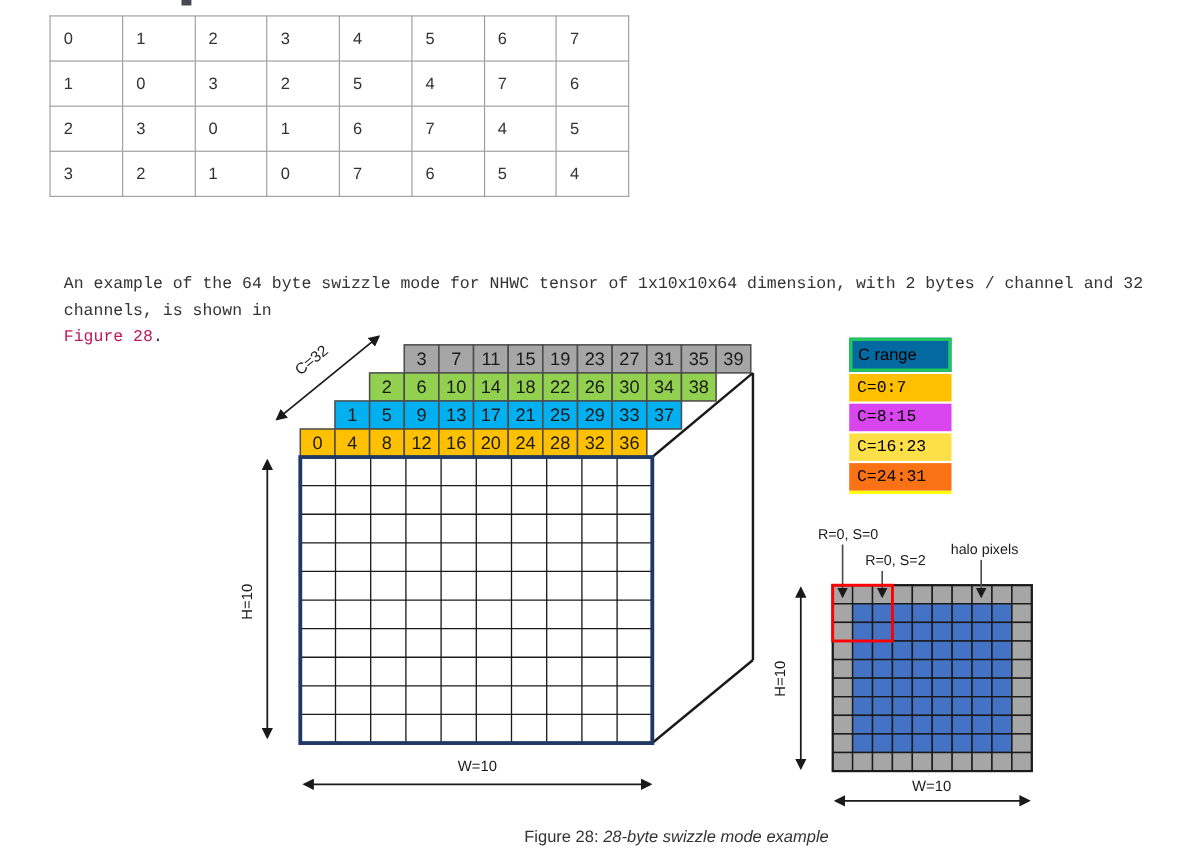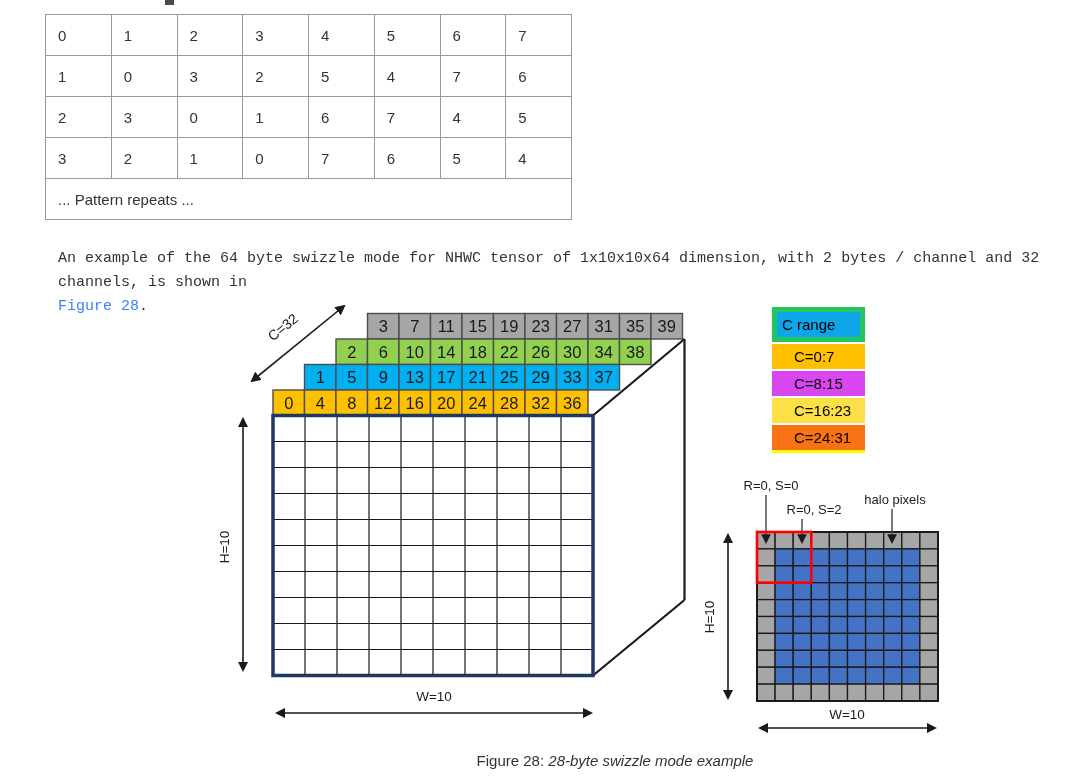--- a/index.html
+++ b/index.html
@@ -84,9 +84,6 @@
           <td>6</td>
           <td>5</td>
           <td>4</td>
-        </tr>
-        <tr>
-          <td colspan="8">... Pattern repeats ...</td>
         </tr>
       </tbody>
   </table>

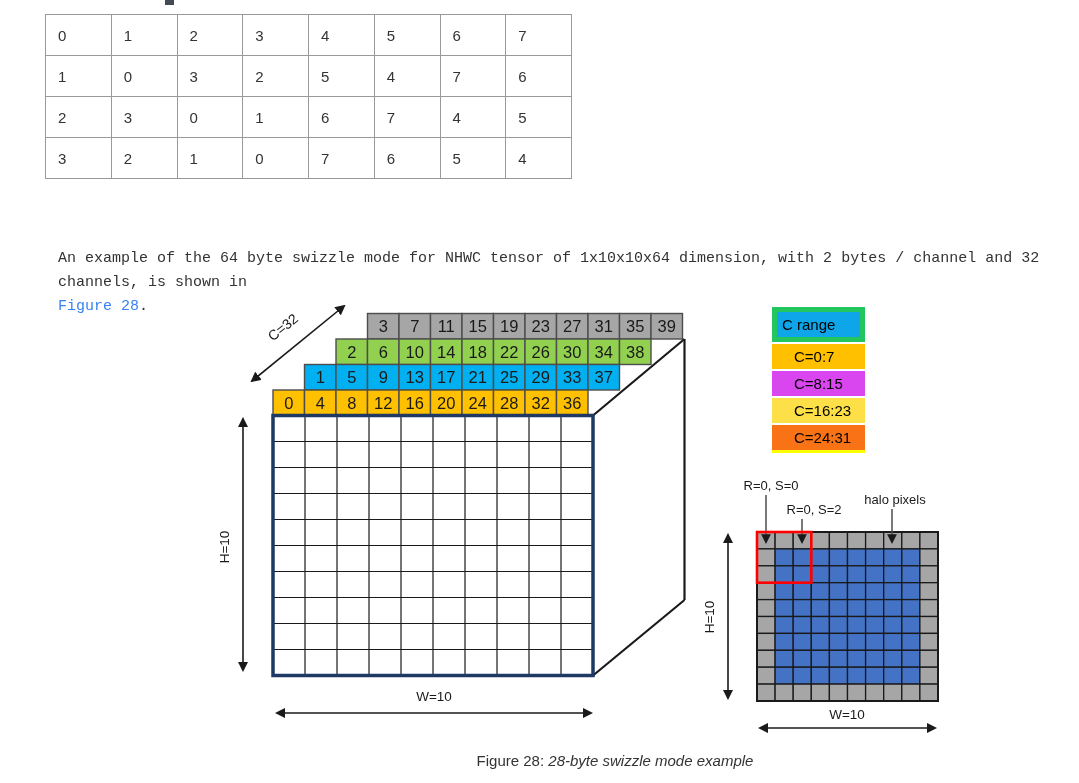--- a/index.html
+++ b/index.html
@@ -18,7 +18,7 @@
   
   .para{position:absolute;left:42px;top:231px;width:1030px;margin:16px;font-size:15px;
         line-height:24px;color:#333;font-family:Liberation Mono, monospace;}
-  .para a{color:#3b82f6;text-decoration:none;cursor:pointer;}
+  .para a{color:#be185d;text-decoration:none;cursor:pointer;}
 
   
   .legend{position:absolute;left:772px;top:307px;width:93px;font-size:15px;color:#000;

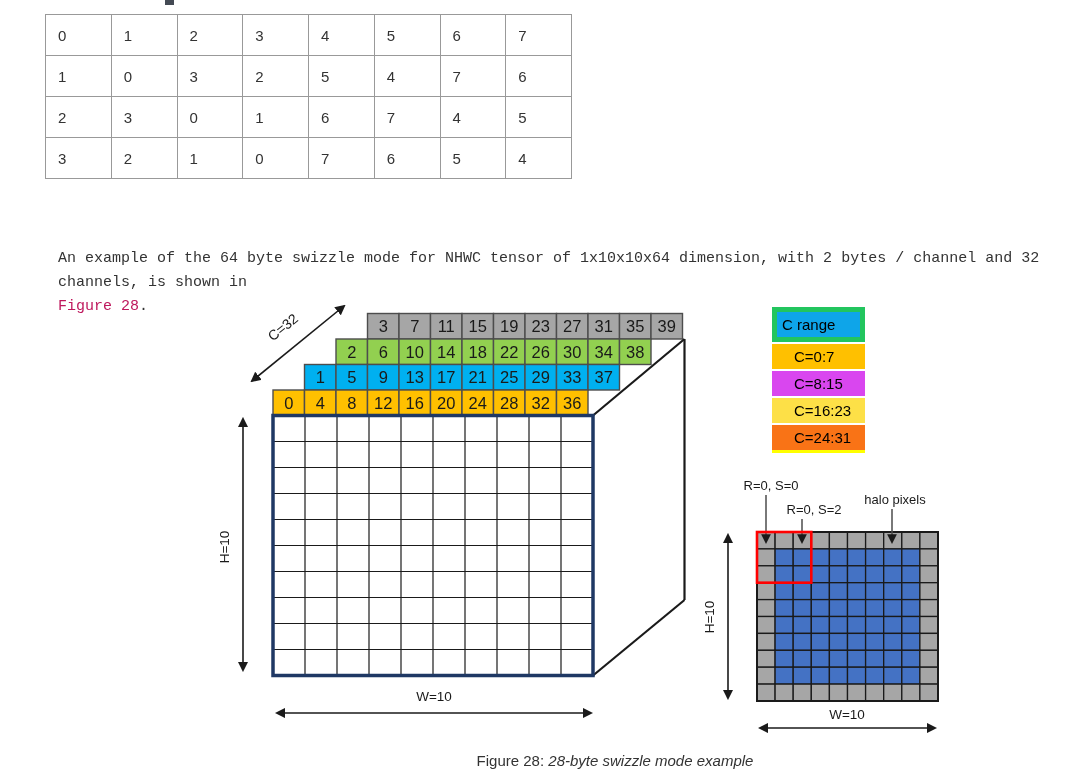--- a/index.html
+++ b/index.html
@@ -23,8 +23,8 @@
   
   .legend{position:absolute;left:772px;top:307px;width:93px;font-size:15px;color:#000;
           border-bottom:3px solid #ffff00;}
-  .legend-title{height:25px;line-height:25px;padding-left:5px;background:#0ea5e9;
-                border:5px solid #22c55e;}
+  .legend-title{height:25px;line-height:25px;padding-left:5px;background:#0369a1;
+                border:3px solid #22c55e;}
   .legend-row{height:25px;line-height:25px;padding-left:22px;margin-top:2px;}
 
   

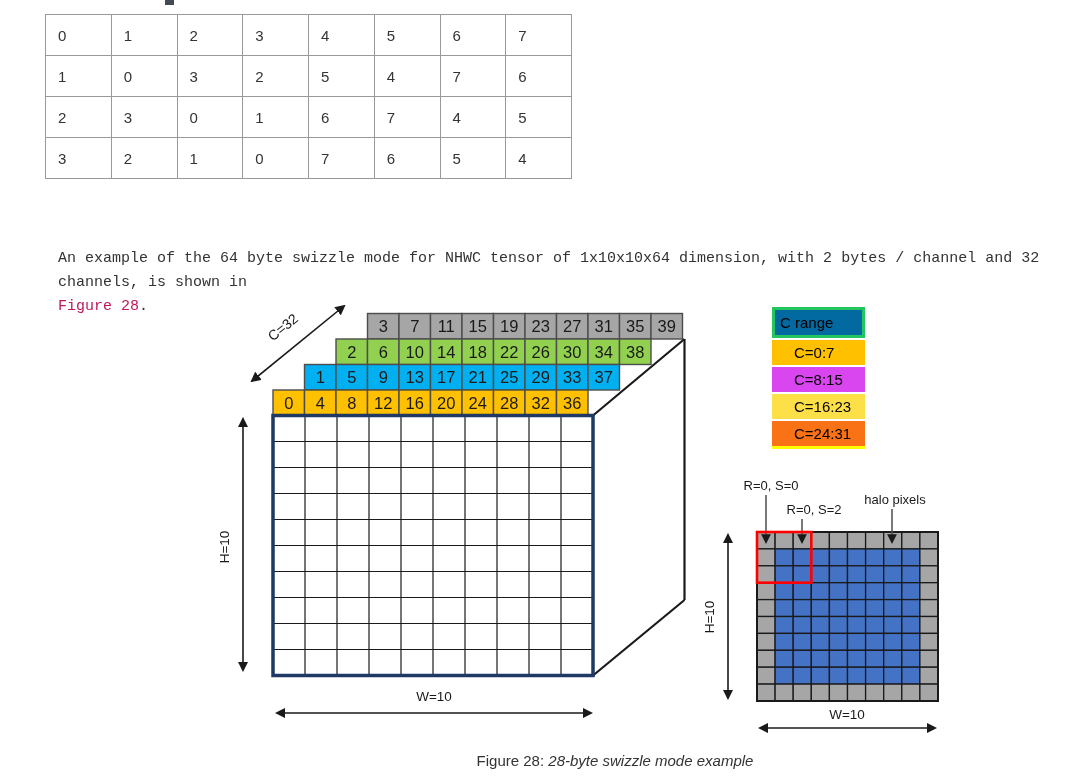--- a/index.html
+++ b/index.html
@@ -25,7 +25,7 @@
           border-bottom:3px solid #ffff00;}
   .legend-title{height:25px;line-height:25px;padding-left:5px;background:#0369a1;
                 border:3px solid #22c55e;}
-  .legend-row{height:25px;line-height:25px;padding-left:22px;margin-top:2px;}
+  .legend-row{height:25px;line-height:25px;padding-left:7px;margin-top:2px;font-family:Liberation Mono, monospace;}
 
   
   #fig-left{position:absolute;left:200px;top:295px;}

